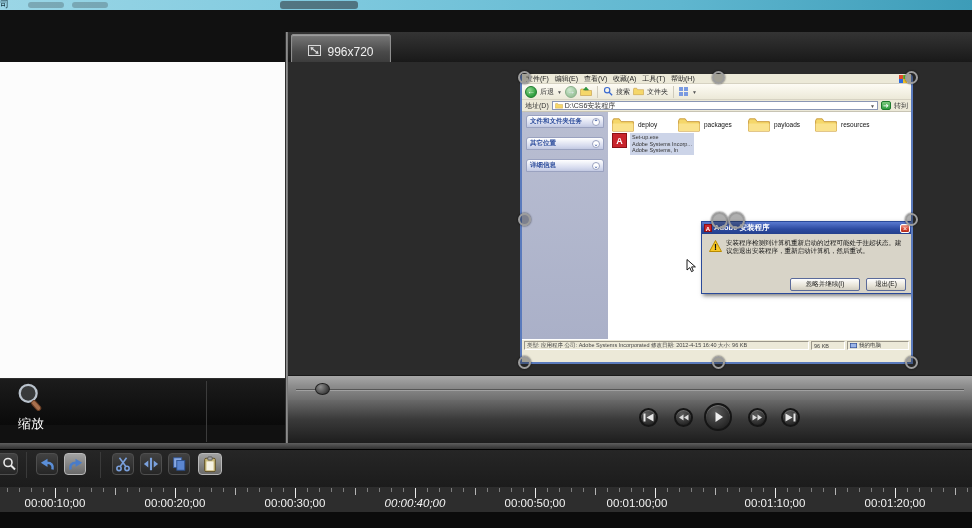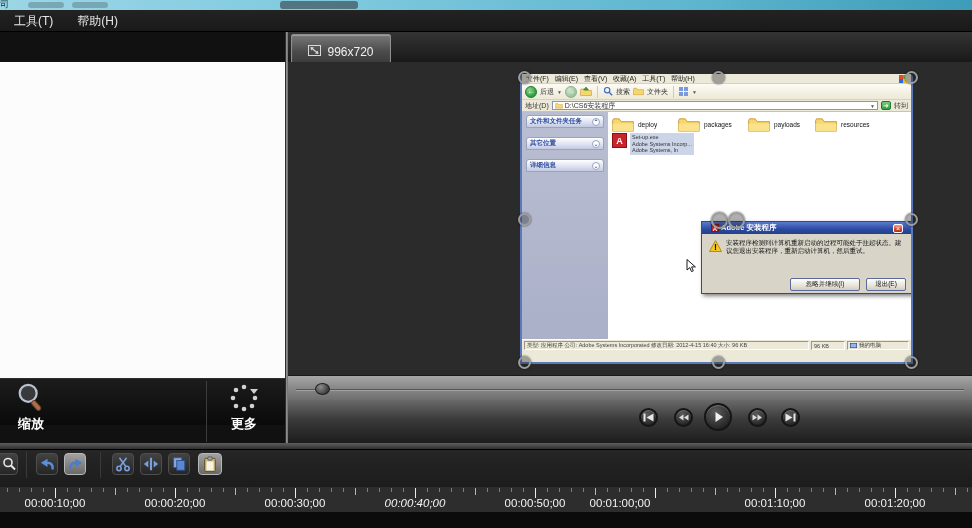--- a/index.html
+++ b/index.html
@@ -147,10 +147,6 @@
     <span class="blob" style="left:280px;top:1px;width:78px;height:8px;background:rgba(50,60,66,.6);"></span>
   </div>
 
-  <div id="menubar" class="abs">
-    <span class="menu-item">工具(T)</span>
-    <span class="menu-item">帮助(H)</span>
-  </div>
 
 
   <div id="right-topbar" class="abs">

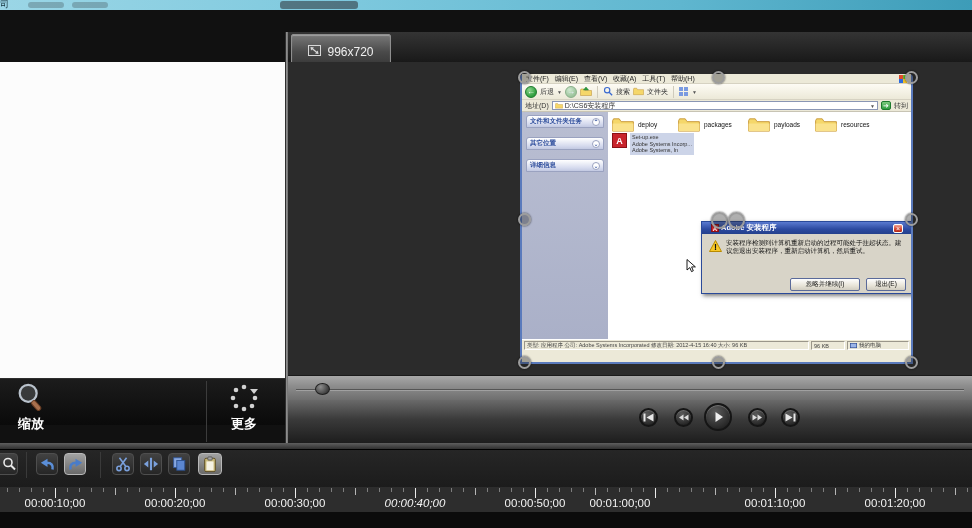--- a/index.html
+++ b/index.html
@@ -93,7 +93,7 @@
   #dlg{position:absolute;left:93px;top:109px;width:212px;height:73px;background:#d8d4c8;
     border:1px solid #2a4a9a;box-shadow:2px 2px 4px rgba(0,0,0,.5);}
   #dlg-title{height:12px;background:linear-gradient(#5a7ad0,#2c4aa0 60%,#24408c);display:flex;
-    align-items:center;padding:0 9px;gap:2px;}
+    align-items:center;padding:0 2px;gap:2px;}
   #dlg-title .t{flex:1;font-size:7.5px;font-weight:bold;color:#fff;white-space:nowrap;}
   #dlg-msg{position:absolute;left:24px;top:17px;width:180px;font-size:6.5px;color:#111;line-height:8px;}
   .xp-btn{position:absolute;height:13px;background:linear-gradient(#fefefe,#e8e4d8 60%,#d0ccc0);

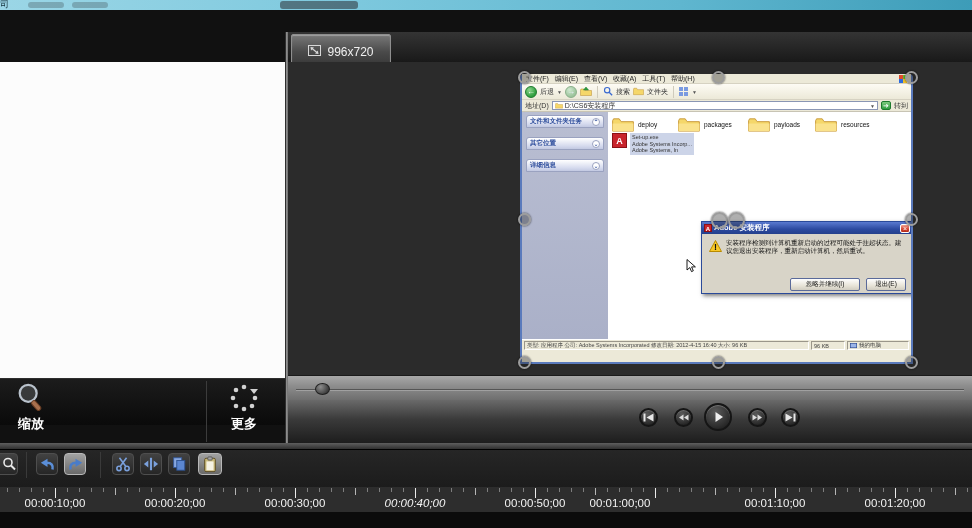--- a/index.html
+++ b/index.html
@@ -114,7 +114,7 @@
 
   
   #left-tools{left:0;top:378px;width:285px;height:47px;background:linear-gradient(#1c1c1c,#0a0a0a);
-    border-top:1px solid #2e2e2e;font-weight:bold;}
+    border-top:1px solid #2e2e2e;}
   .tool{position:absolute;top:2px;width:62px;height:60px;display:flex;flex-direction:column;
     align-items:center;justify-content:flex-start;color:#fff;font-size:13px;}
   .tool .ic{height:34px;display:flex;align-items:center;justify-content:center;}

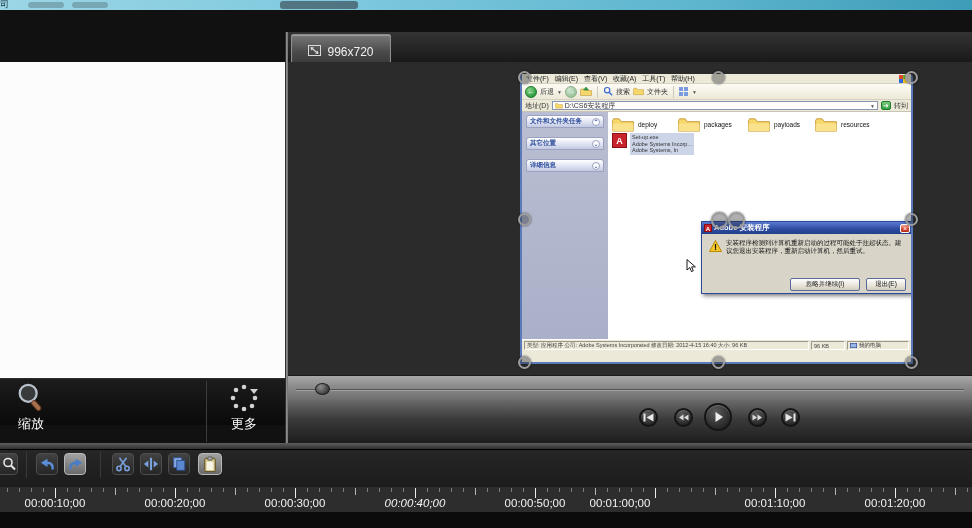--- a/index.html
+++ b/index.html
@@ -377,23 +377,6 @@
       <span>缩放</span>
     </div>
     <div id="tools-sep"></div>
-    <div class="tool" style="left:213px;">
-      <span class="ic">
-        <svg width="30" height="30" viewBox="0 0 30 30">
-            <g fill="#d2d2d2">
-              <circle cx="15" cy="4" r="2.3"></circle>
-              <circle cx="7" cy="7" r="2.3"></circle>
-              <circle cx="4" cy="15" r="2.3"></circle>
-              <circle cx="7" cy="23" r="2.3"></circle>
-              <circle cx="15" cy="26" r="2.3"></circle>
-              <circle cx="23" cy="23" r="2.3"></circle>
-              <circle cx="26" cy="15" r="2.3"></circle>
-            </g>
-            <polygon points="21,6 29,6 25,11" fill="#d2d2d2"></polygon>
-          </svg>
-      </span>
-      <span>更多</span>
-    </div>
   </div>
 
   <div id="tl-strip" class="abs"></div>

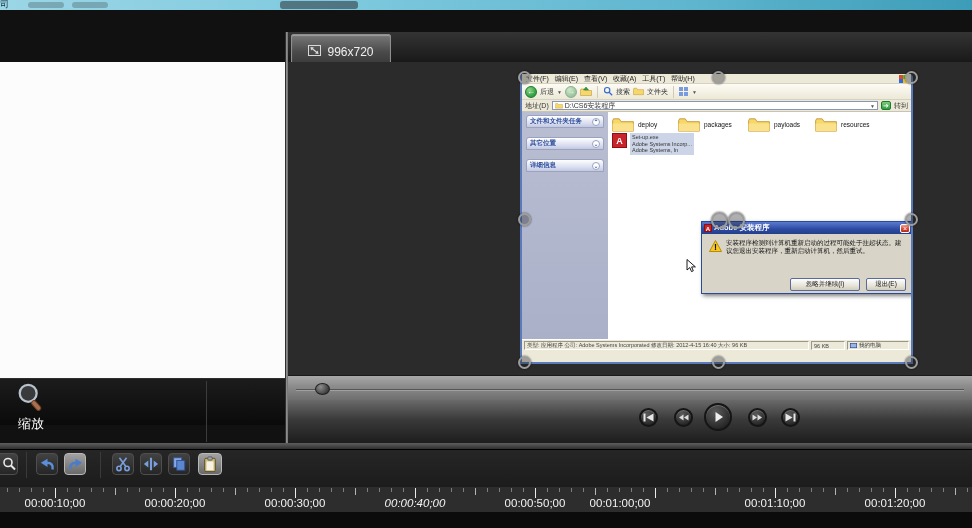--- a/index.html
+++ b/index.html
@@ -439,7 +439,7 @@
       <div class="ts" style="left: 295px;">00:00:30;00</div>
       <div class="ts" style="left: 415px; font-style: italic;">00:00:40;00</div>
       <div class="ts" style="left: 535px;">00:00:50;00</div>
-      <div class="ts" style="left: 620px;">00:01:00;00</div>
+      <div class="ts" style="left: 637px;">00:01:00;00</div>
       <div class="ts" style="left: 775px;">00:01:10;00</div>
       <div class="ts" style="left: 895px;">00:01:20;00</div>
       <div class="tick" style="left: 7px; height: 4px; background: rgb(125, 125, 125);"></div>

